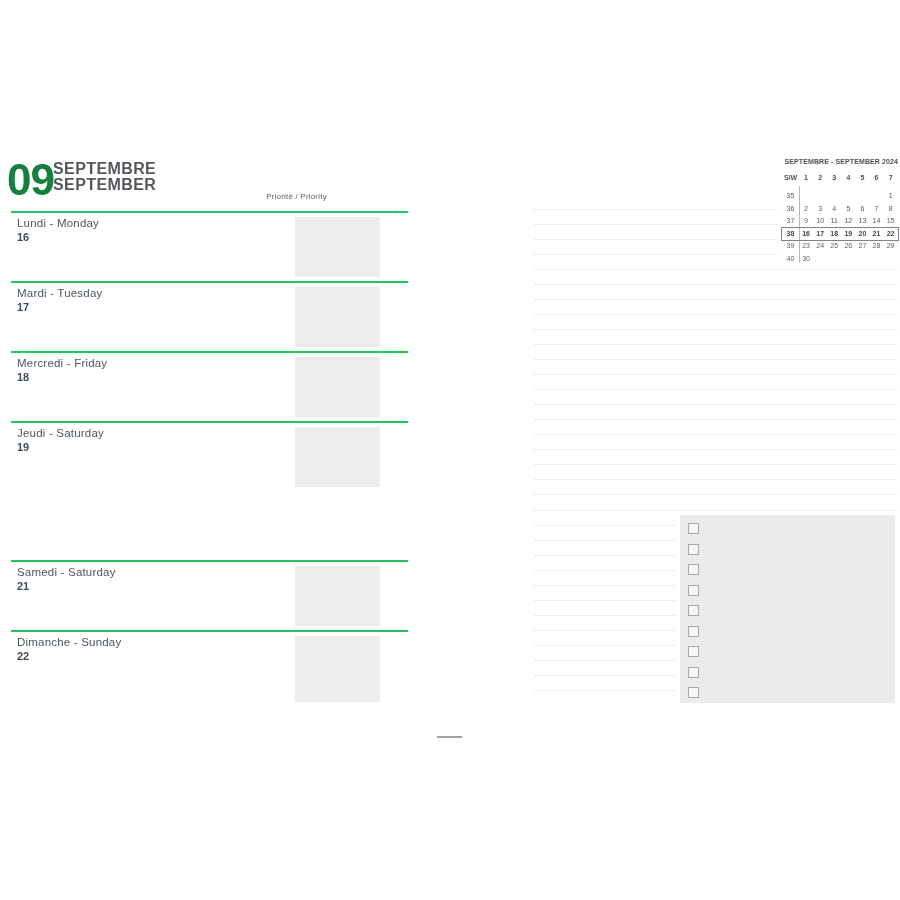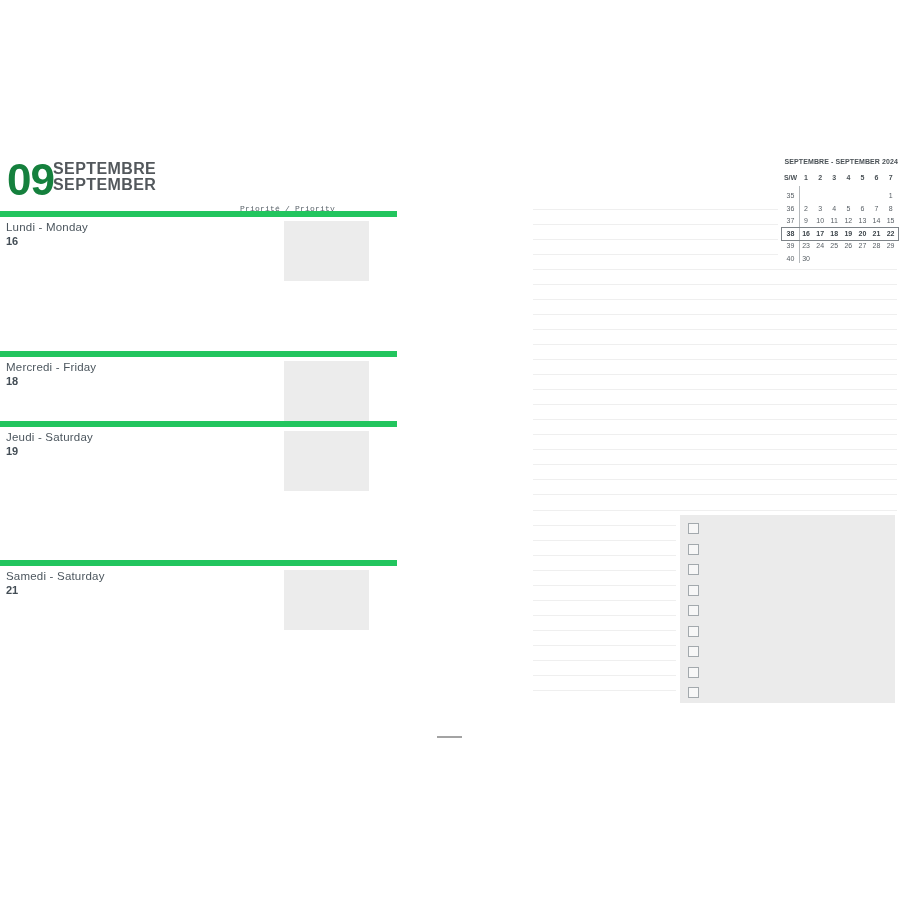--- a/index.html
+++ b/index.html
@@ -17,8 +17,8 @@
     font-weight:bold;color:#53585c;letter-spacing:.4px;
   }
   .priority-label{
-    position:absolute;left:240px;top:204px;width:113px;text-align:left;
-    font-size:8px;color:#5b646b;letter-spacing:.2px;font-family:Liberation Mono, monospace;
+    position:absolute;left:240px;top:192px;width:113px;text-align:center;
+    font-size:8px;color:#5b646b;letter-spacing:.2px;
   }
   
   .day-row{position:absolute;left:0;width:397px;height:70px;border-top:6px solid #22c55e;box-sizing:border-box;}

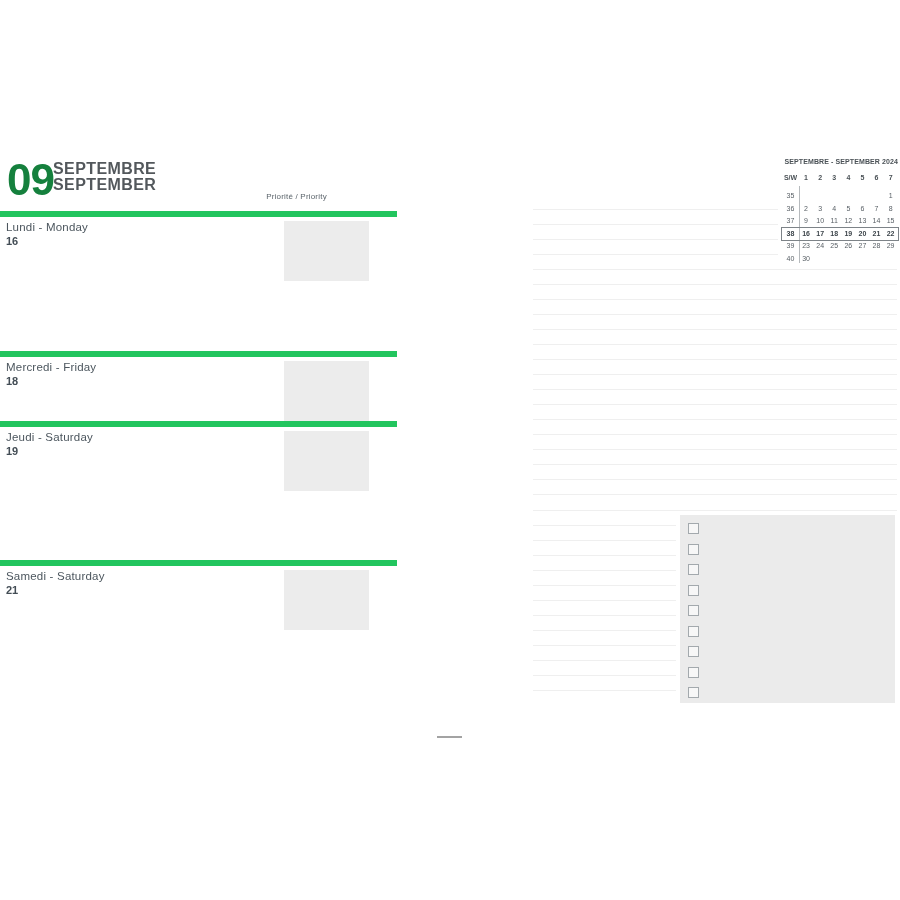--- a/index.html
+++ b/index.html
@@ -21,7 +21,7 @@
     font-size:8px;color:#5b646b;letter-spacing:.2px;
   }
   
-  .day-row{position:absolute;left:0;width:397px;height:70px;border-top:6px solid #22c55e;box-sizing:border-box;}
+  .day-row{position:absolute;left:11px;width:397px;height:70px;border-top:2px solid #22c55e;box-sizing:border-box;}
   .day-label{position:absolute;left:6px;top:4px;font-size:11.5px;color:#4c565e;letter-spacing:.2px;}
   .day-date{position:absolute;left:6px;top:18px;font-size:11px;font-weight:bold;color:#434d55;}
   .priority-box{position:absolute;left:284px;top:4px;width:85px;height:60px;background:#ececec;}

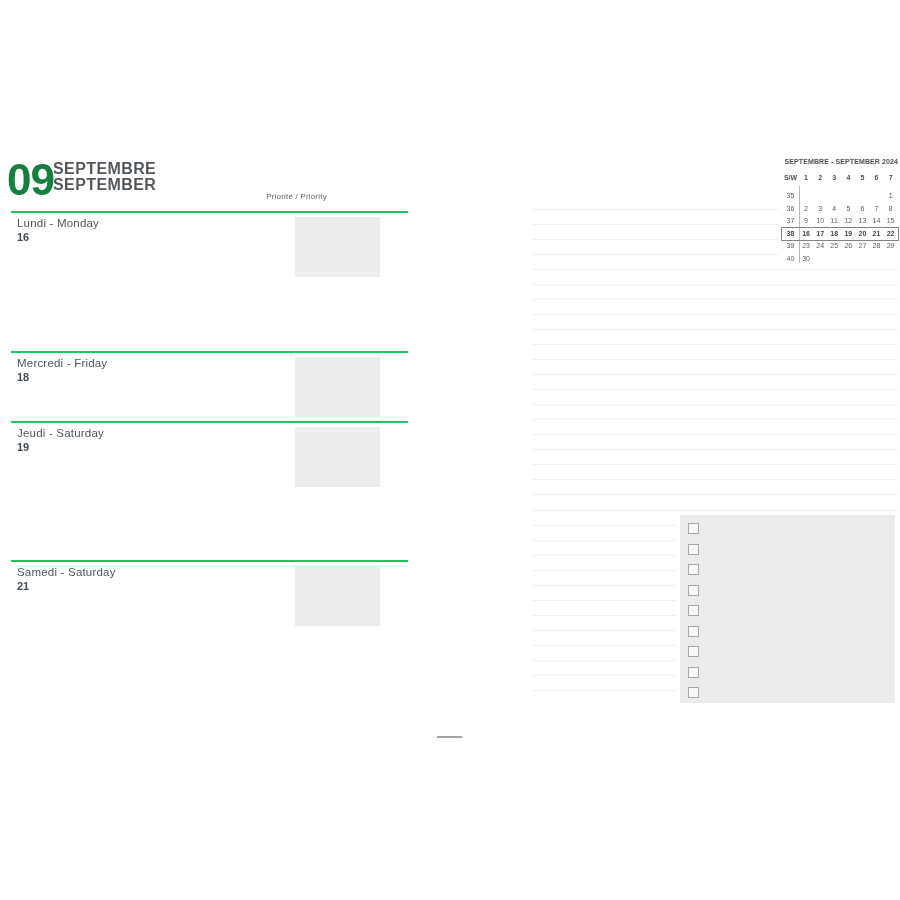--- a/index.html
+++ b/index.html
@@ -61,6 +61,11 @@
   <div class="day-row" style="top:211px">
     <span class="day-label">Lundi - Monday</span>
     <span class="day-date">16</span>
+    <div class="priority-box"></div>
+  </div>
+  <div class="day-row" style="top:281px">
+    <span class="day-label">Mardi - Tuesday</span>
+    <span class="day-date">17</span>
     <div class="priority-box"></div>
   </div>
   <div class="day-row" style="top:351px">

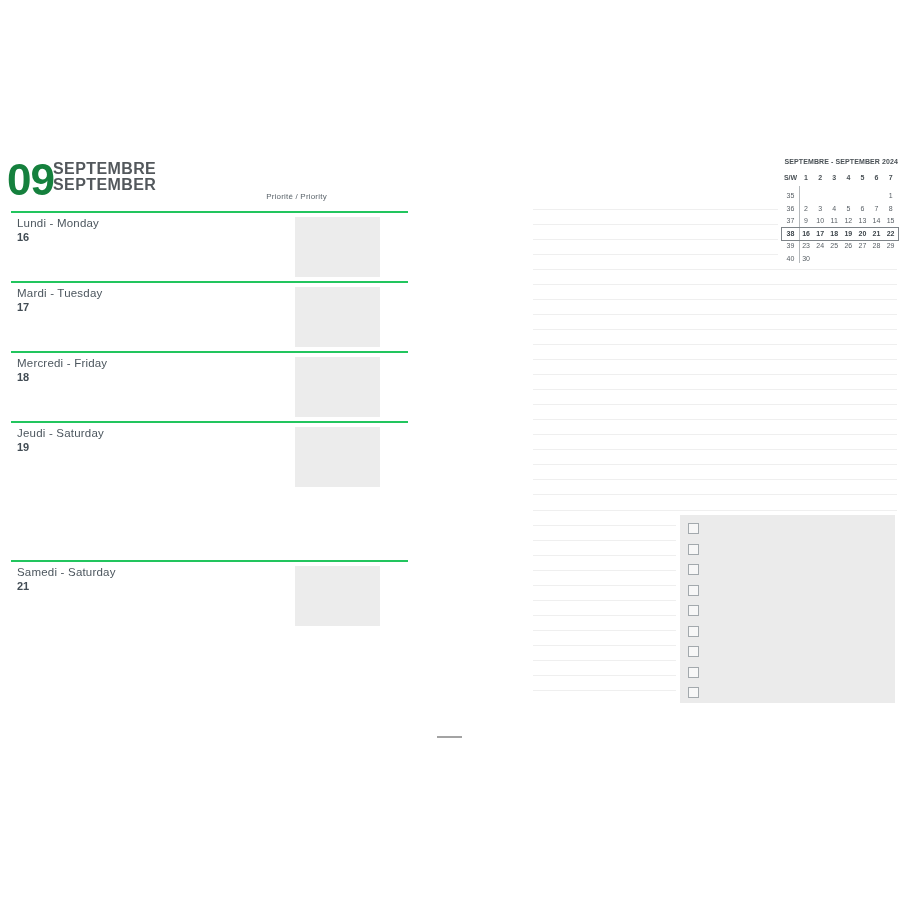--- a/index.html
+++ b/index.html
@@ -81,6 +81,11 @@
   <div class="day-row" style="top:560px">
     <span class="day-label">Samedi - Saturday</span>
     <span class="day-date">21</span>
+    <div class="priority-box"></div>
+  </div>
+  <div class="day-row last" style="top:630px">
+    <span class="day-label">Dimanche - Sunday</span>
+    <span class="day-date">22</span>
     <div class="priority-box"></div>
   </div>
 

